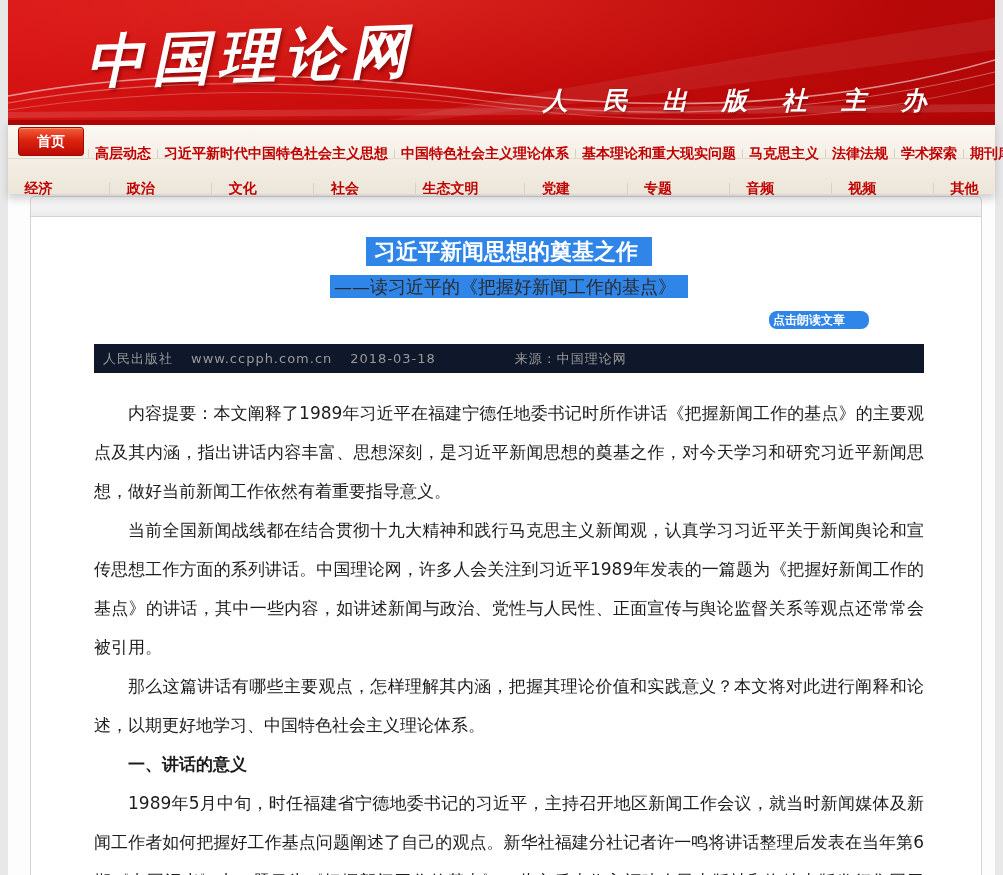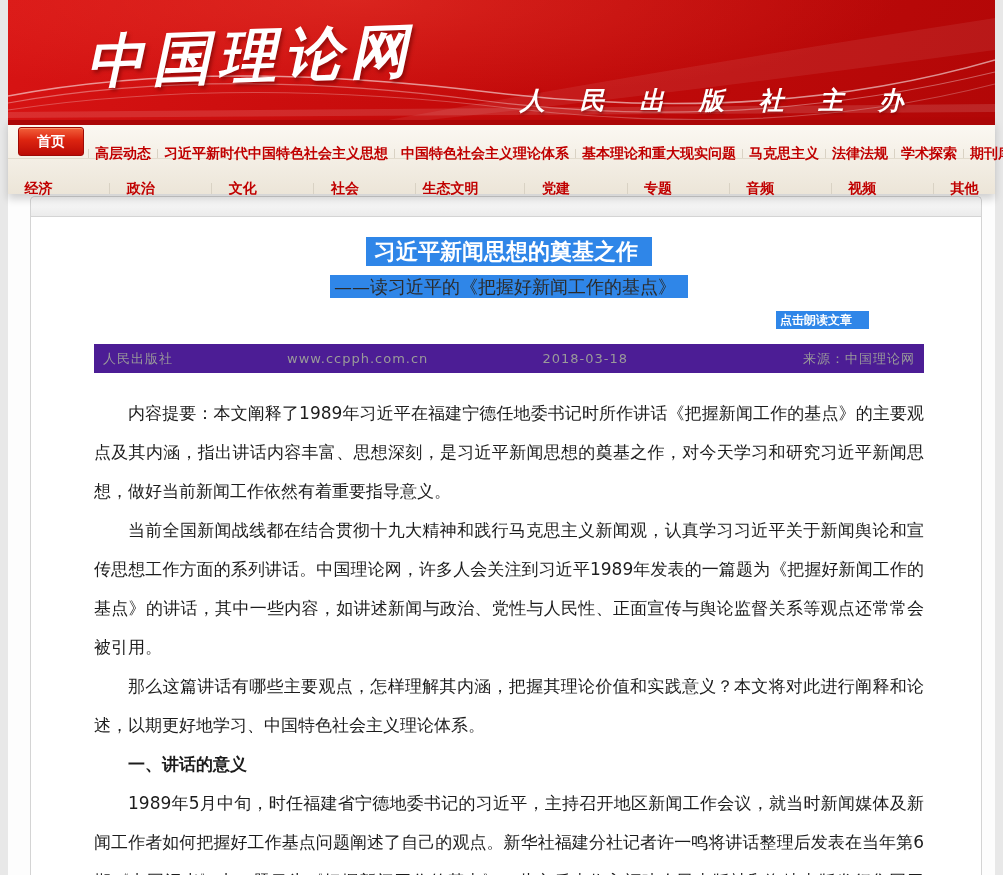--- a/index.html
+++ b/index.html
@@ -27,7 +27,7 @@
     text-shadow: 2px 3px 4px rgba(100,0,0,.55);
   }
   .sponsor {
-    position: absolute; left: 512px; top: 84px;
+    position: absolute; left: 535px; top: 84px;
     font-family: "DejaVu Serif", "Liberation Serif", serif;
     font-style: italic; font-weight: bold; color: #fff;
     font-size: 25px; letter-spacing: 13px;

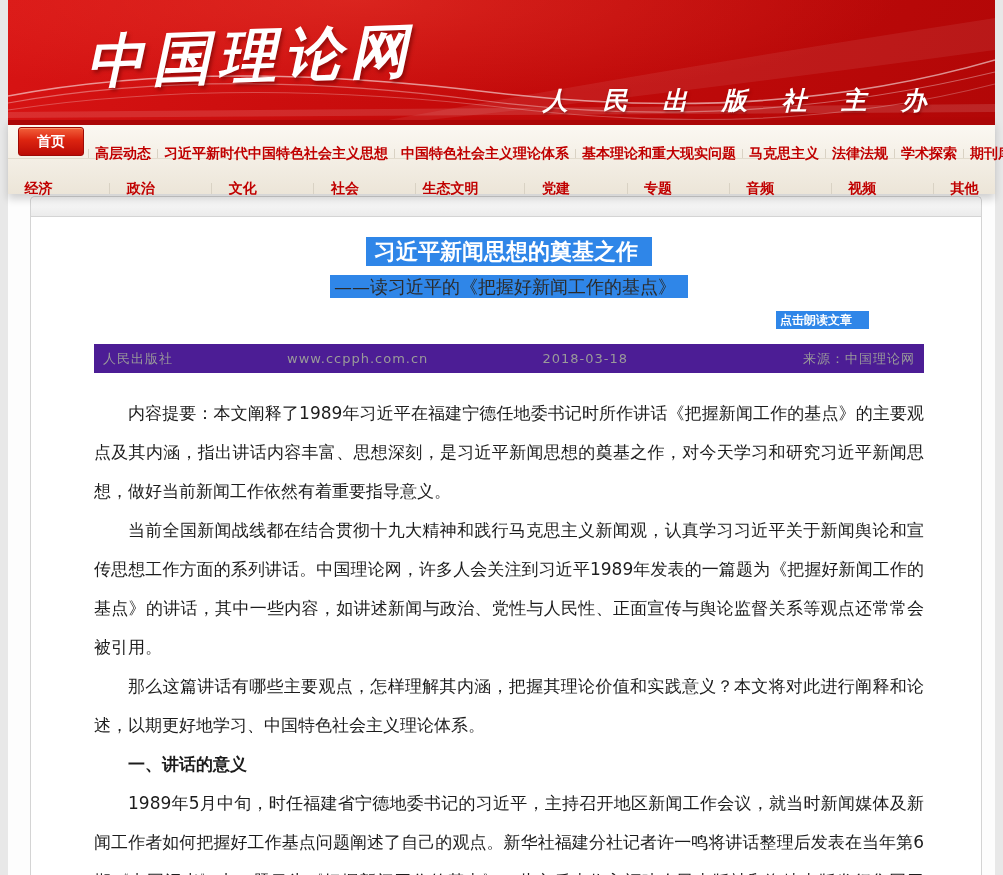--- a/index.html
+++ b/index.html
@@ -95,7 +95,7 @@
   .read-aloud-row { text-align: right; margin: 9px 55px 0 0; }
   .read-aloud {
     background: #2f86e8; color: #ffffff; font-size: 12px; font-weight: bold;
-    padding: 2px 17px 2px 4px; text-decoration: none; cursor: pointer;
+    padding: 2px 24px 2px 4px; text-decoration: none; cursor: pointer; border-radius: 8px;
   }
 
   .meta-bar {

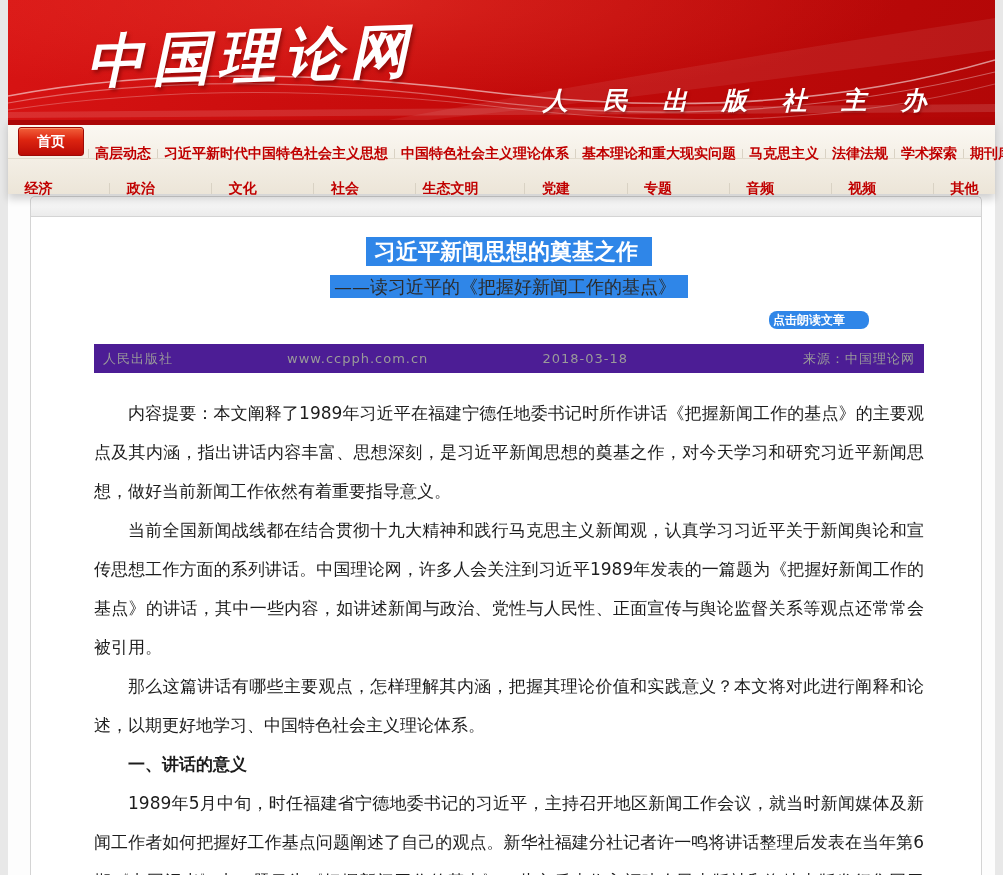--- a/index.html
+++ b/index.html
@@ -100,8 +100,8 @@
 
   .meta-bar {
     margin-top: 15px; height: 29px;
-    background: #4c1d95;
-    display: flex; align-items: center; justify-content: space-between;
+    background: #0f172a;
+    display: flex; align-items: center; justify-content: flex-start;
     color: #9a9a9a; font-size: 13px; letter-spacing: 1px;
   }
   .meta-bar .m { margin: 0 9px; }

